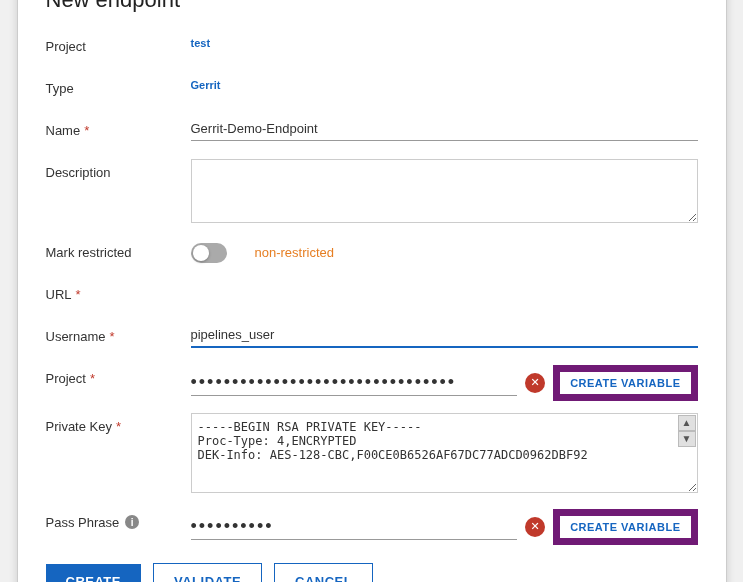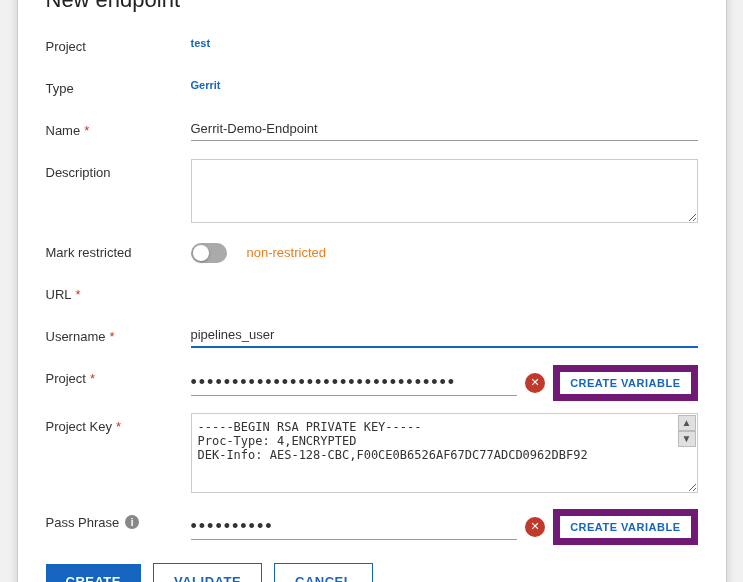--- a/index.html
+++ b/index.html
@@ -83,7 +83,7 @@
     .toggle-row {
       display: flex;
       align-items: center;
-      gap: 20px;
+      gap: 28px;
       padding-top: 4px;
     }
     .toggle {

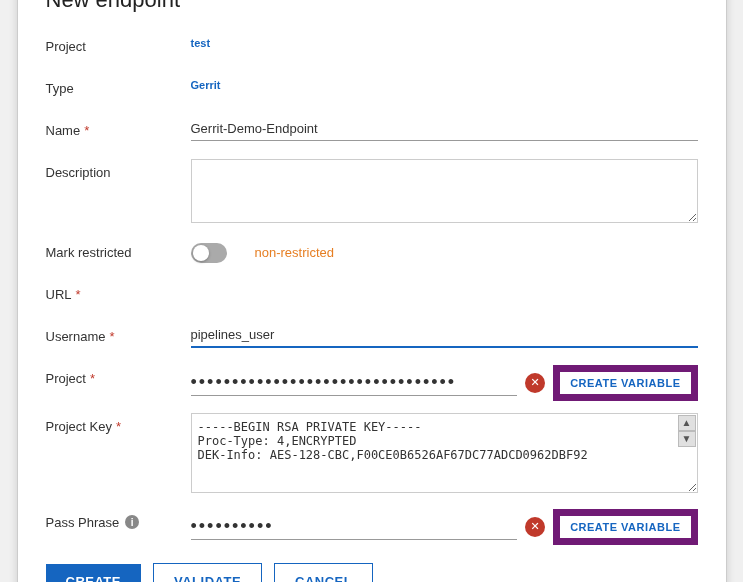--- a/index.html
+++ b/index.html
@@ -334,7 +334,7 @@
 
   <div class="form-row">
     <div class="form-label">
-      <span>Project Key</span>
+      <span>Private Key</span>
       <span class="required-star">*</span>
     </div>
     <div class="private-key-wrapper">

